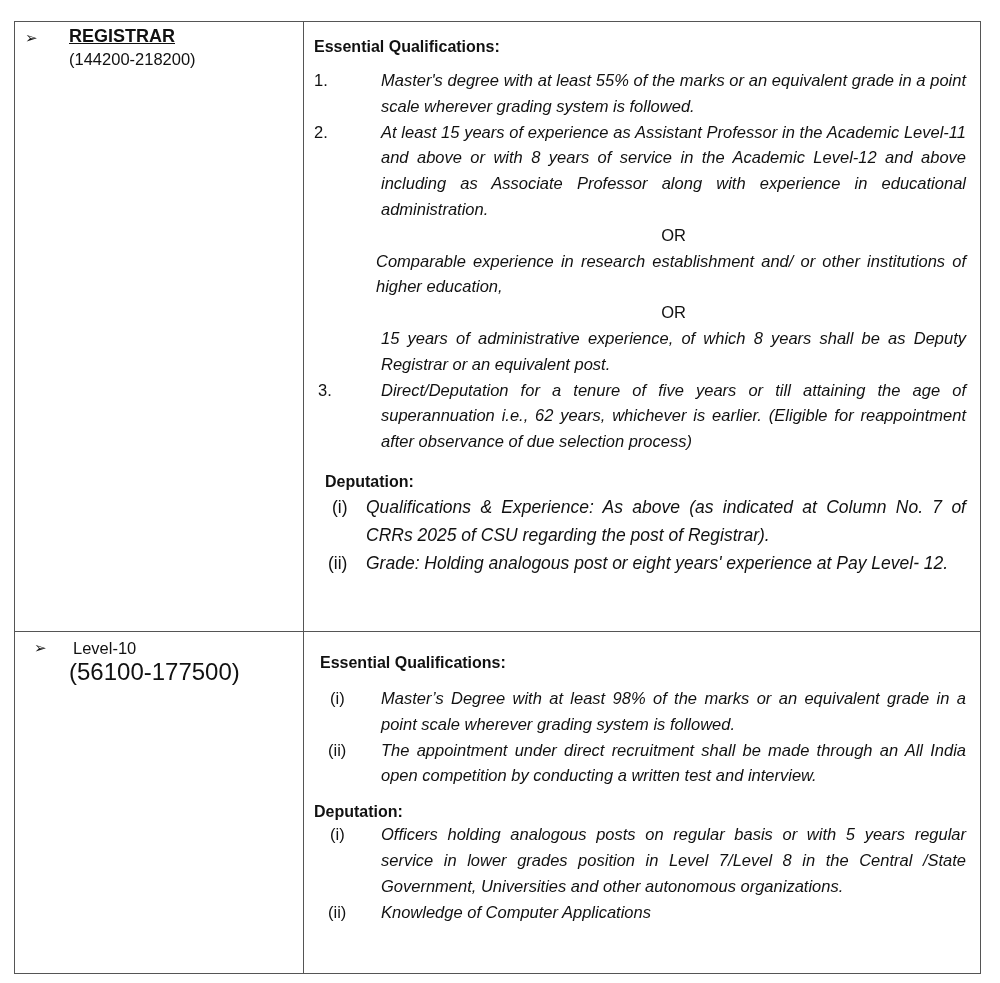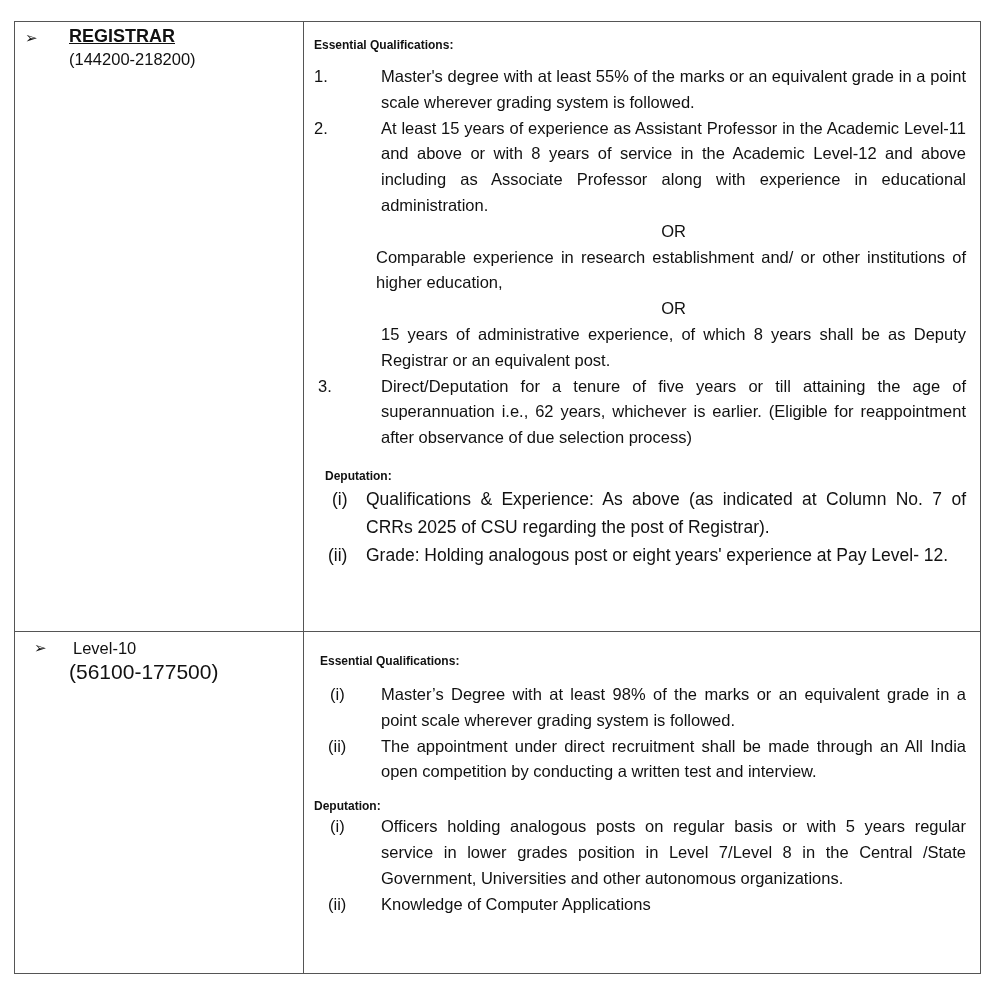--- a/index.html
+++ b/index.html
@@ -13,7 +13,7 @@
   .post-name { font-weight:bold; font-size:18px;text-decoration:underline; }
   .post-sub { font-size:16.5px; line-height:24px; }
   .arrow { position:absolute; font-size:15px; }
-  .heading { font-weight:bold; font-size:12px; }
+  .heading { font-weight:bold; font-size:16px; }
   .txt { font-size:16.5px; line-height:25.8px; }
   .item { position:relative; }
   .num { position:absolute; left:0; top:0; }

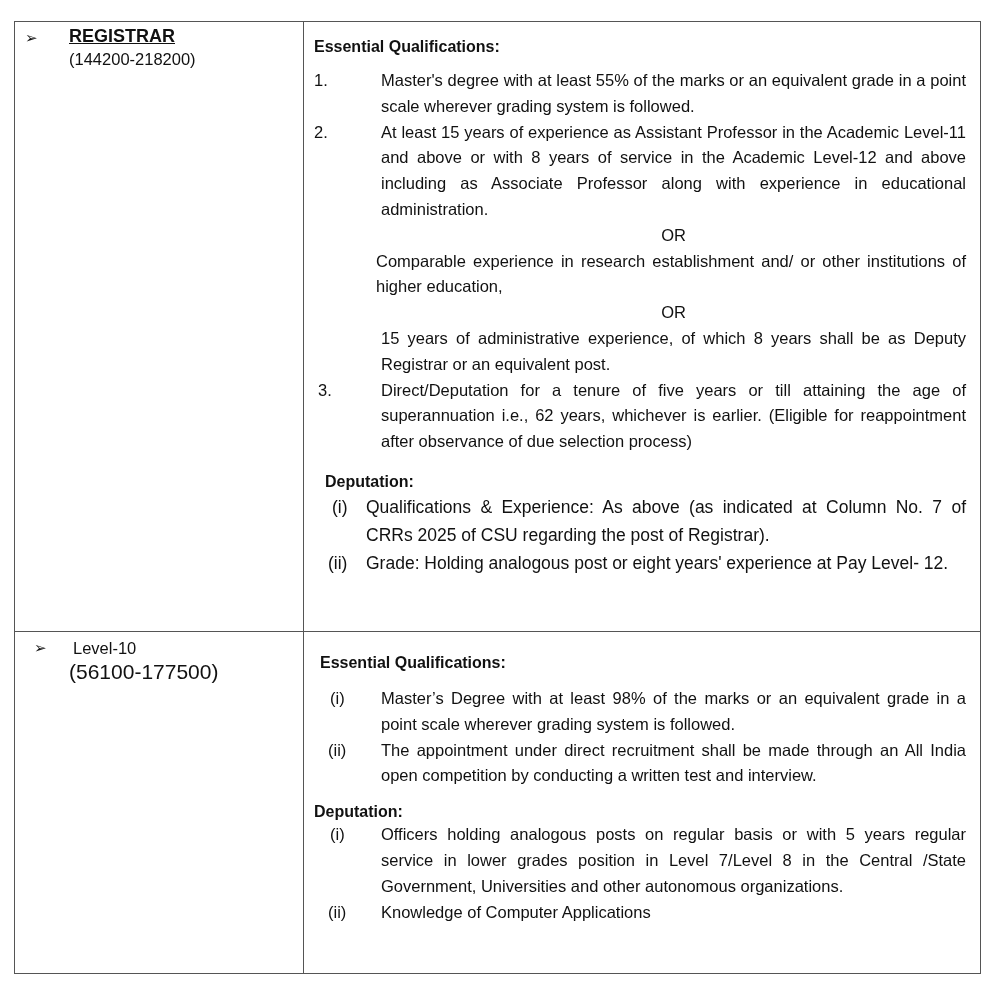--- a/index.html
+++ b/index.html
@@ -17,7 +17,7 @@
   .txt { font-size:16.5px; line-height:25.8px; }
   .item { position:relative; }
   .num { position:absolute; left:0; top:0; }
-  .body-t { text-align:justify; }
+  .body-t { text-align:justify;font-style:italic; }
   .center { text-align:center; }
 </style>
 </head>

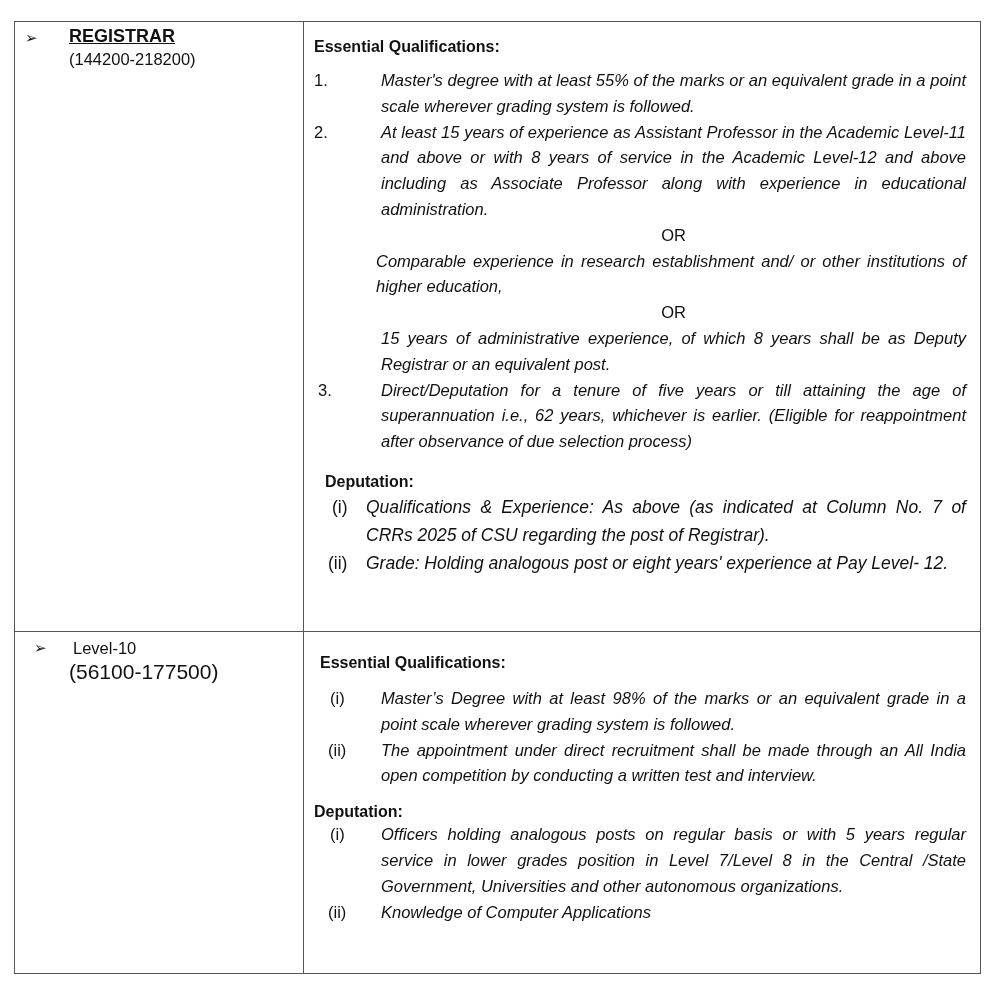--- a/index.html
+++ b/index.html
@@ -73,7 +73,7 @@
     <span class="arrow" style="left:0; top:3px;">➢</span>
     <div style="margin-left:33px;">
       <div class="post-sub" style="margin-left:6px;">Level-10</div>
-      <div class="post-sub" style="font-size:21px; margin-left:2px;">(56100-177500)</div>
+      <div class="post-sub" style="font-size:24px; margin-left:2px;">(56100-177500)</div>
     </div>
   </div>
 

